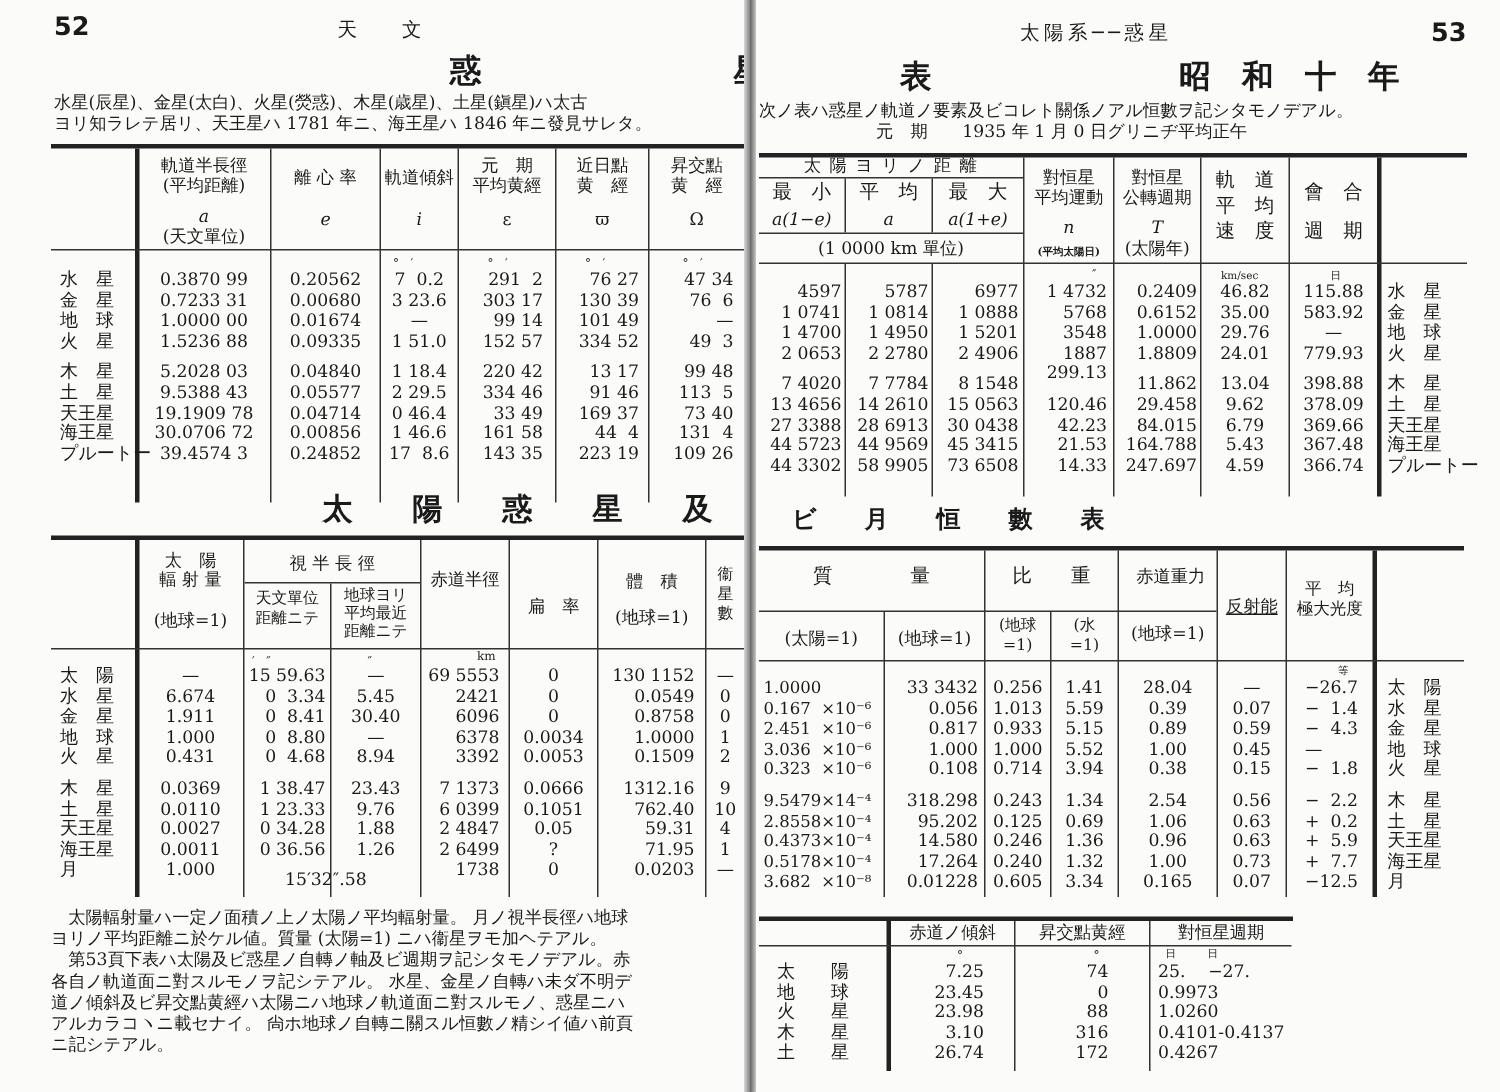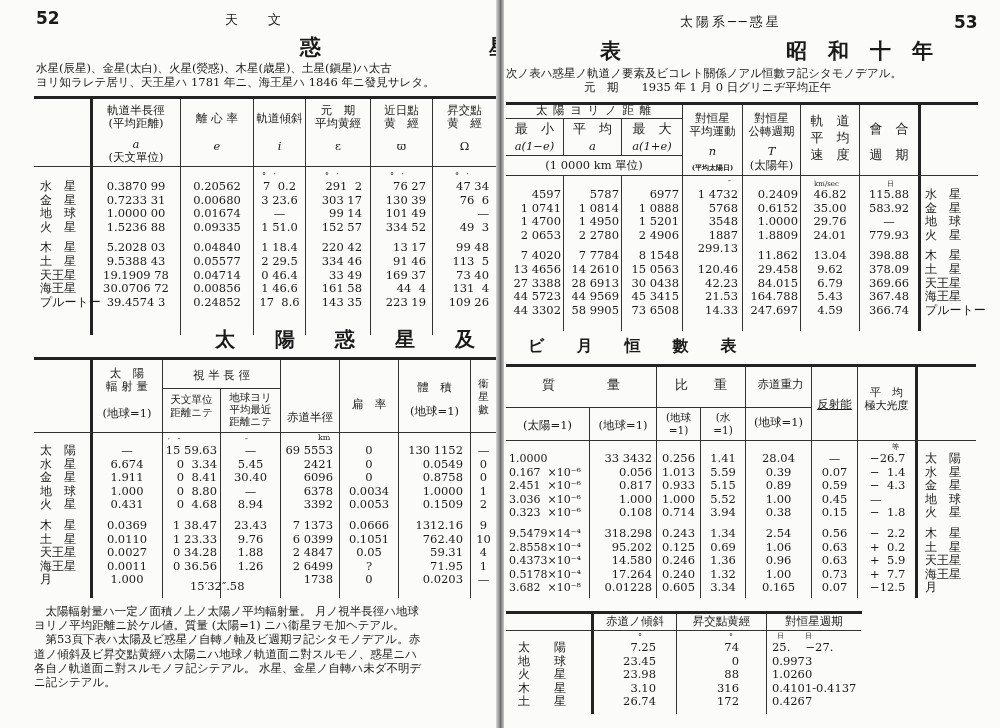--- a/index.html
+++ b/index.html
@@ -110,7 +110,7 @@
     <div class="th" style="left:221px;top:391px;width:59px;white-space:pre;font-size:10.5px;line-height:12px;">地球ヨリ
 平均最近
 距離ニテ</div>
-    <div class="th" style="left:281px;top:411px;width:58px;text-align:center;">赤道半徑</div>
+    <div class="th" style="left:281px;top:380px;width:58px;text-align:center;">赤道半徑</div>
     <div class="th" style="left:340px;top:398px;width:58px;text-align:center;">扁　率</div>
     <div class="th" style="left:399px;top:381px;width:71px;">體　積</div>
     <div class="th" style="left:399px;top:405px;width:71px;">(地球=1)</div>

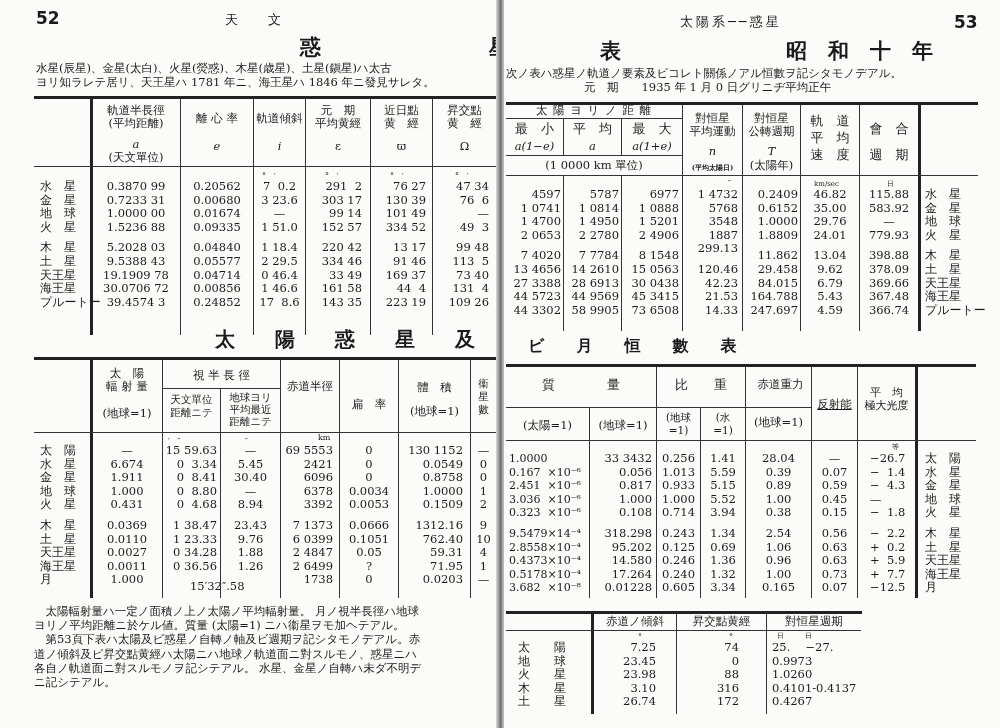--- a/index.html
+++ b/index.html
@@ -137,8 +137,8 @@
       <div>　太陽輻射量ハ一定ノ面積ノ上ノ太陽ノ平均輻射量。 月ノ視半長徑ハ地球</div>
       <div>ヨリノ平均距離ニ於ケル値。質量 (太陽=1) ニハ衞星ヲモ加ヘテアル。</div>
       <div>　第53頁下表ハ太陽及ビ惑星ノ自轉ノ軸及ビ週期ヲ記シタモノデアル。赤</div>
+      <div>各自ノ軌道面ニ對スルモノヲ記シテアル。 水星、金星ノ自轉ハ未ダ不明デ</div>
       <div>道ノ傾斜及ビ昇交點黄經ハ太陽ニハ地球ノ軌道面ニ對スルモノ、惑星ニハ</div>
-      <div>各自ノ軌道面ニ對スルモノヲ記シテアル。 水星、金星ノ自轉ハ未ダ不明デ</div>
       <div>ニ記シテアル。</div>
     </div>
 </div>

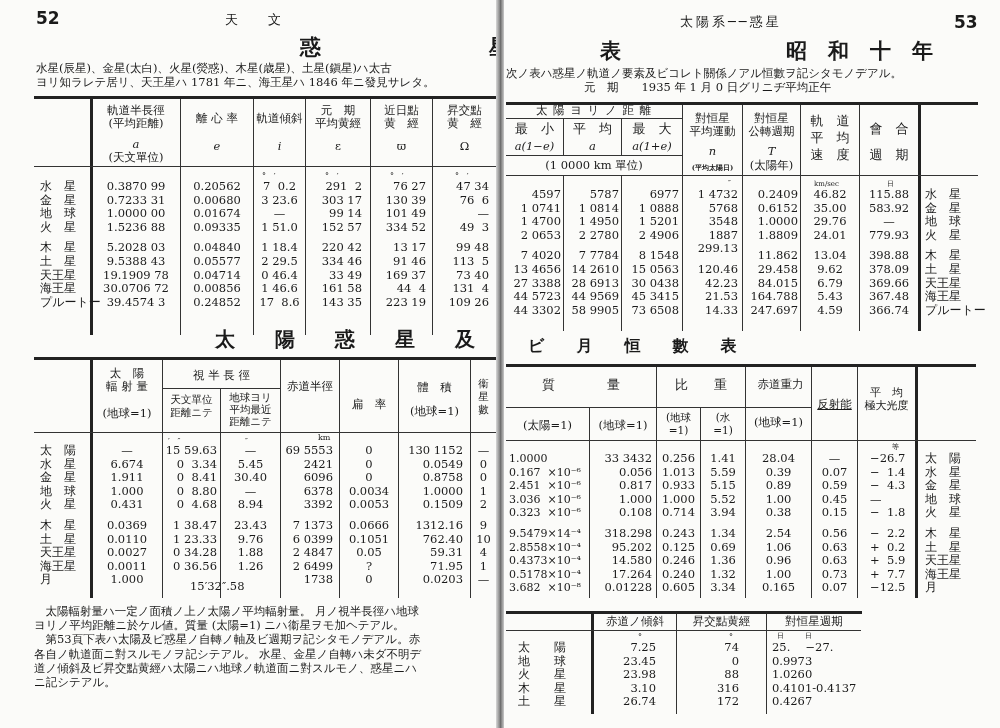--- a/index.html
+++ b/index.html
@@ -139,6 +139,7 @@
       <div>　第53頁下表ハ太陽及ビ惑星ノ自轉ノ軸及ビ週期ヲ記シタモノデアル。赤</div>
       <div>各自ノ軌道面ニ對スルモノヲ記シテアル。 水星、金星ノ自轉ハ未ダ不明デ</div>
       <div>道ノ傾斜及ビ昇交點黄經ハ太陽ニハ地球ノ軌道面ニ對スルモノ、惑星ニハ</div>
+      <div>アルカラコヽニ載セナイ。 尙ホ地球ノ自轉ニ關スル恒數ノ精シイ値ハ前頁</div>
       <div>ニ記シテアル。</div>
     </div>
 </div>

